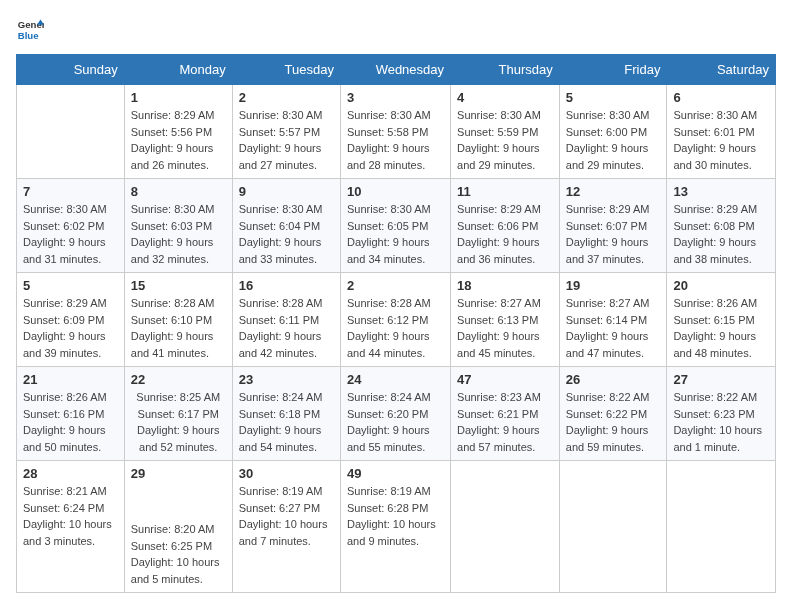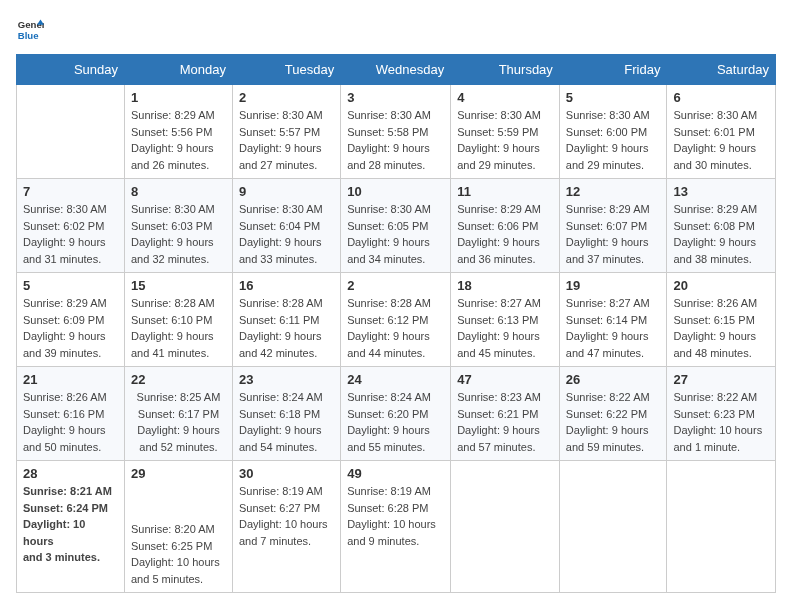--- a/index.html
+++ b/index.html
@@ -310,7 +310,7 @@
       <tr>
         <td>
           <span class="day-num">28</span>
-          <div class="day-detail" style="white-space: pre-line; font-weight: bold;">Sunrise: 8:21 AM
+          <div class="day-detail" style="white-space: pre-line;">Sunrise: 8:21 AM
 Sunset: 6:24 PM
 Daylight: 10 hours
 and 3 minutes.</div>

